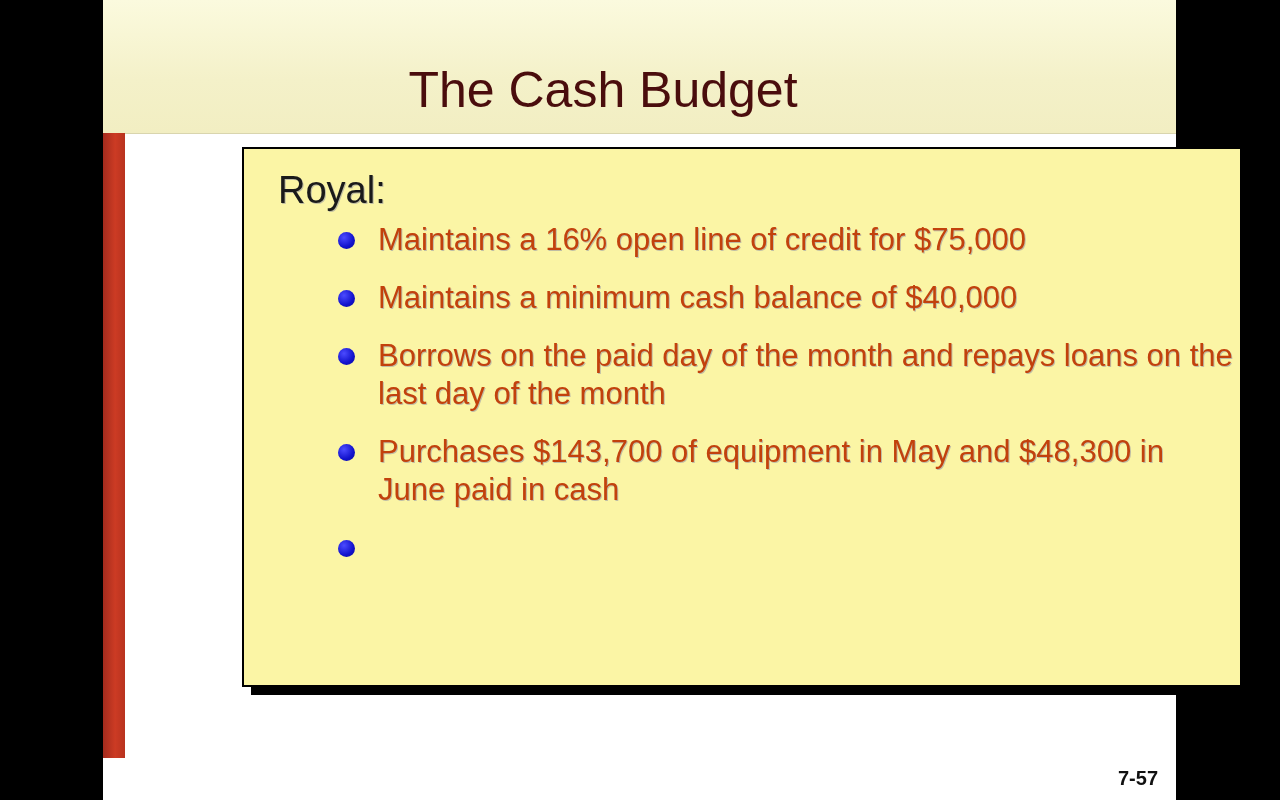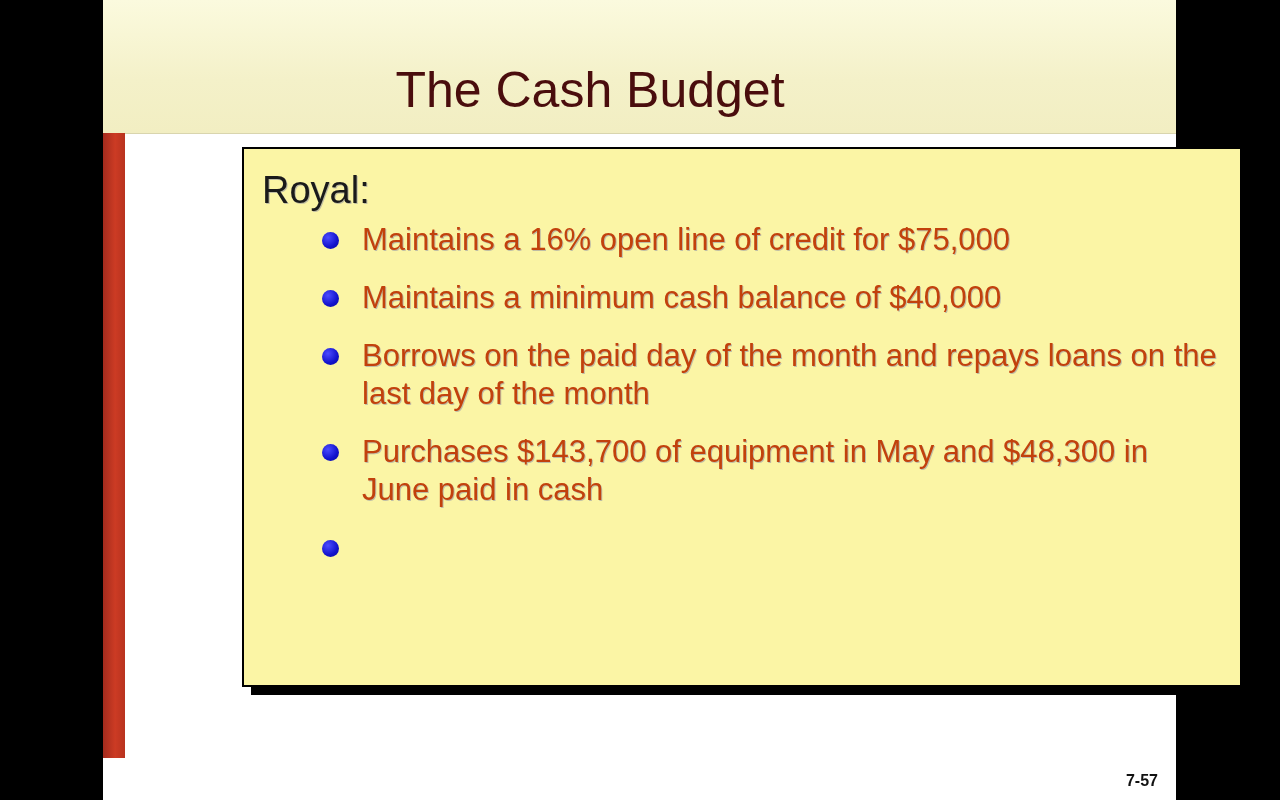--- a/index.html
+++ b/index.html
@@ -41,7 +41,7 @@
   }
   .title-text {
     position: absolute;
-    left: 0;
+    left: 13px;
     top: 62px;
     width: 974px;
     text-align: center;

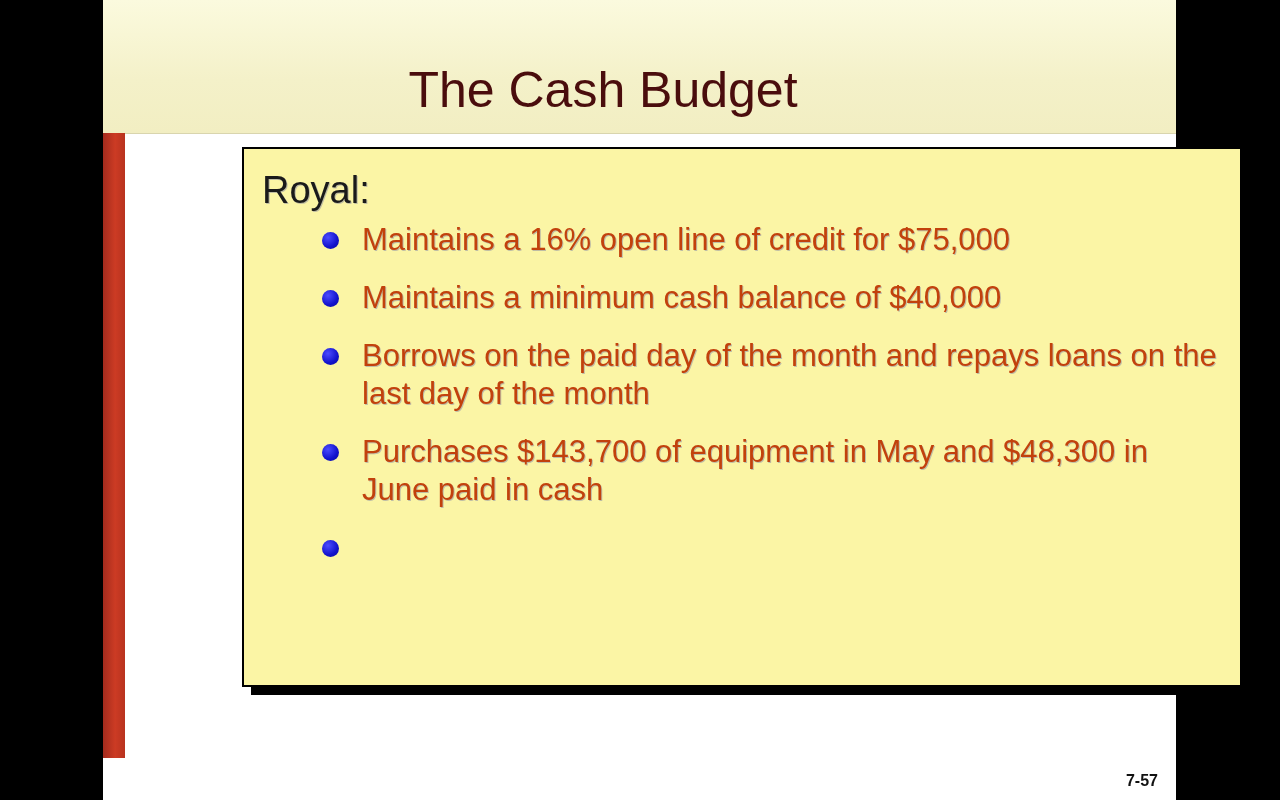--- a/index.html
+++ b/index.html
@@ -80,7 +80,7 @@
   }
   .body-inner {
     position: absolute;
-    left: 0;
+    left: 16px;
     top: 0;
     width: 100%;
     height: 100%;

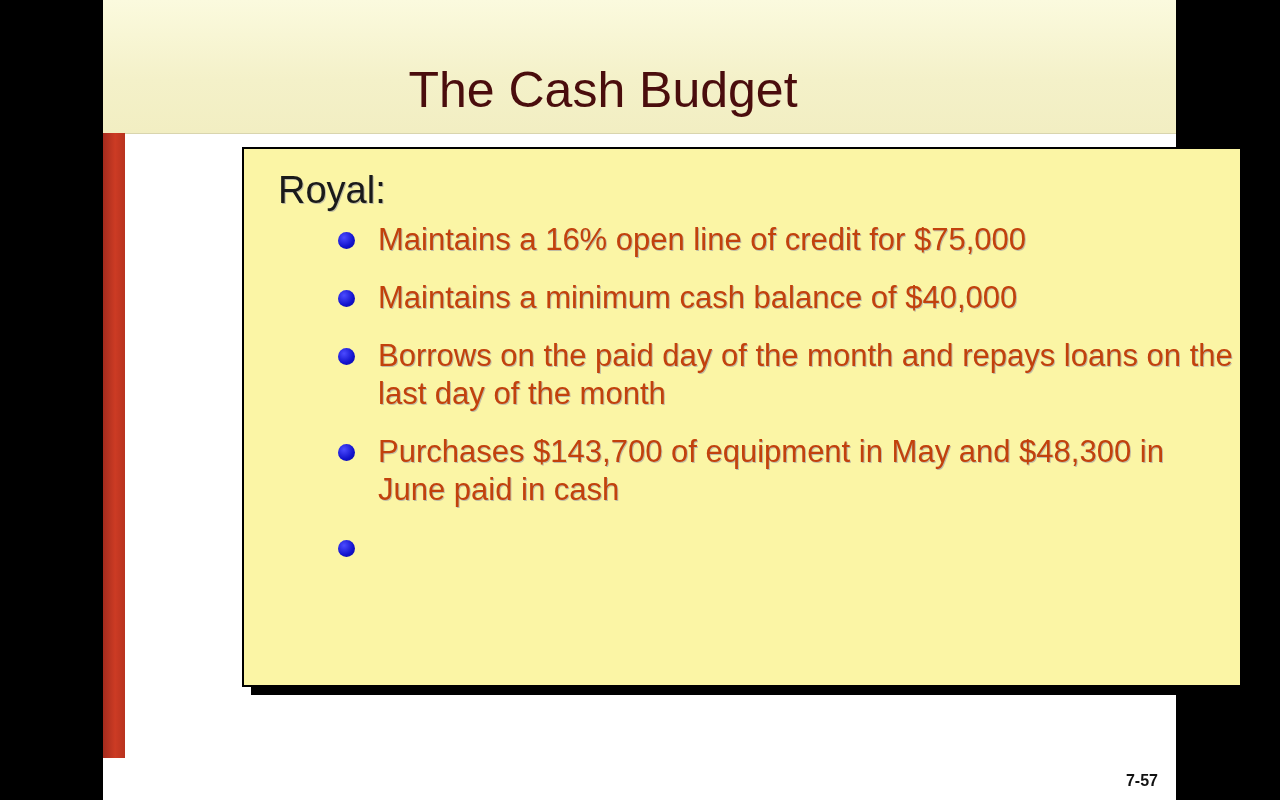--- a/index.html
+++ b/index.html
@@ -122,7 +122,7 @@
     position: absolute;
     right: 18px;
     bottom: 10px;
-    font-size: 16px;
+    font-size: 20px;
     font-weight: bold;
     color: #111111;
     font-family: "Liberation Sans", sans-serif;

